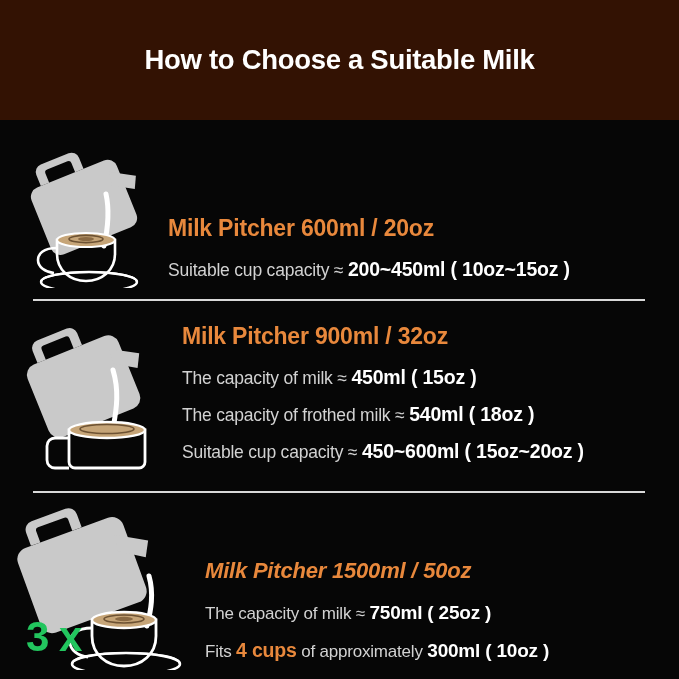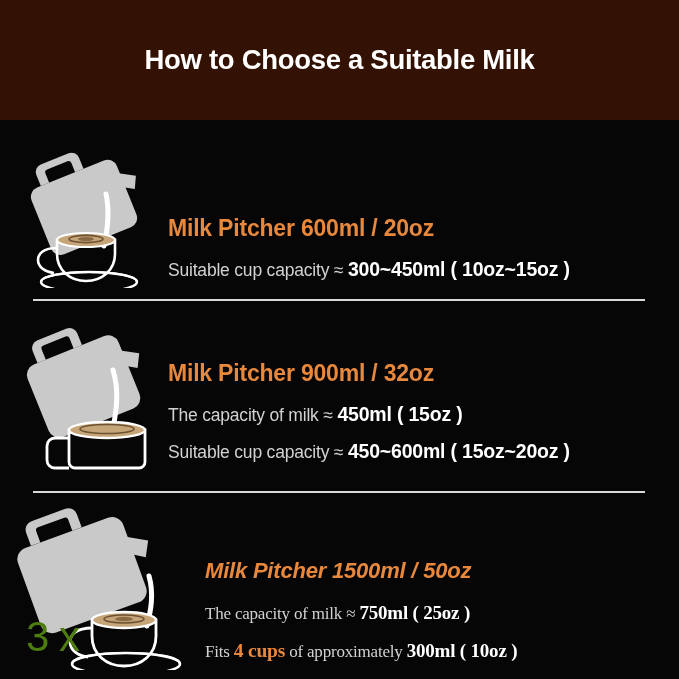--- a/index.html
+++ b/index.html
@@ -168,7 +168,7 @@
     <div class="text-col">
       <div class="pitcher-title">Milk Pitcher 600ml / 20oz</div>
       <div class="spec-line">
-        <span>Suitable cup capacity ≈ </span><span class="val">300~450ml ( 10oz~15oz )</span>
+        <span>Suitable cup capacity ≈ </span><span class="val">200~450ml ( 10oz~15oz )</span>
       </div>
     </div>
   </div>

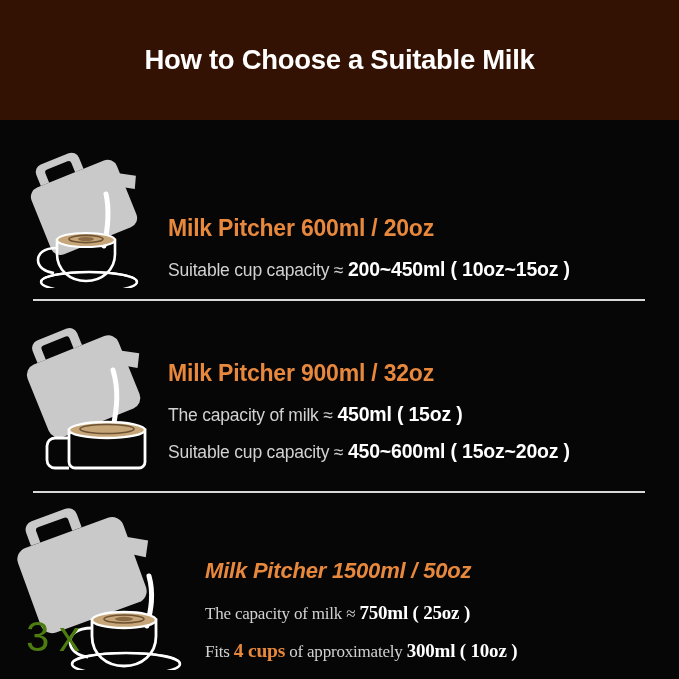--- a/index.html
+++ b/index.html
@@ -50,7 +50,7 @@
     align-items: flex-end;
   }
   #section-0 { top: 128px; height: 160px; }
-  #section-1 { top: 308px; height: 162px; }
+  #section-1 { top: 308px; height: 162px; gap: 14px; }
   #section-2 { top: 498px; height: 172px; }
 
   .icon-col {

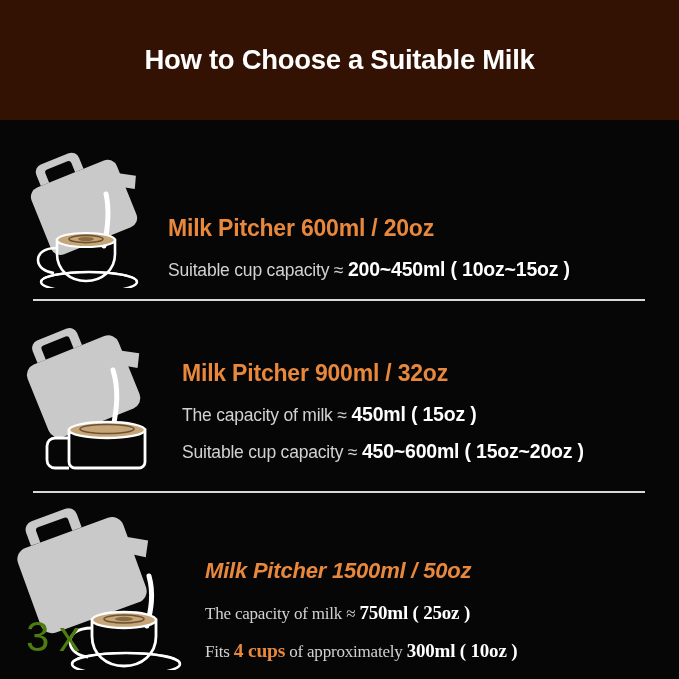--- a/index.html
+++ b/index.html
@@ -200,6 +200,9 @@
         <span>The capacity of milk ≈ </span><span class="val">450ml ( 15oz )</span>
       </div>
       <div class="spec-line">
+        <span>The capacity of frothed milk ≈ </span><span class="val">540ml ( 18oz )</span>
+      </div>
+      <div class="spec-line">
         <span>Suitable cup capacity ≈ </span><span class="val">450~600ml ( 15oz~20oz )</span>
       </div>
     </div>

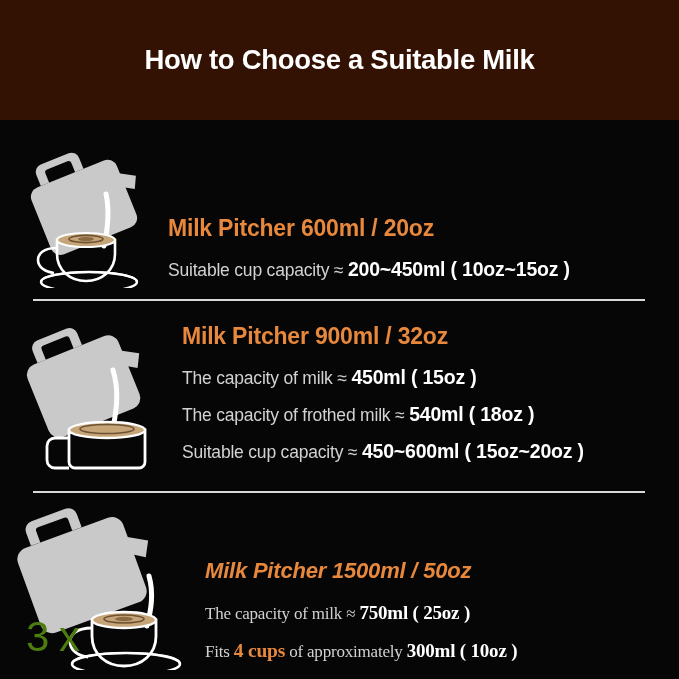--- a/index.html
+++ b/index.html
@@ -120,9 +120,9 @@
     position: absolute;
     left: 26px;
     top: 616px;
-    color: #4d7c0f;
+    color: #22c55e;
     font-size: 42px;
-    font-weight: normal;
+    font-weight: bold;
     line-height: 42px;
     letter-spacing: -1px;
   }

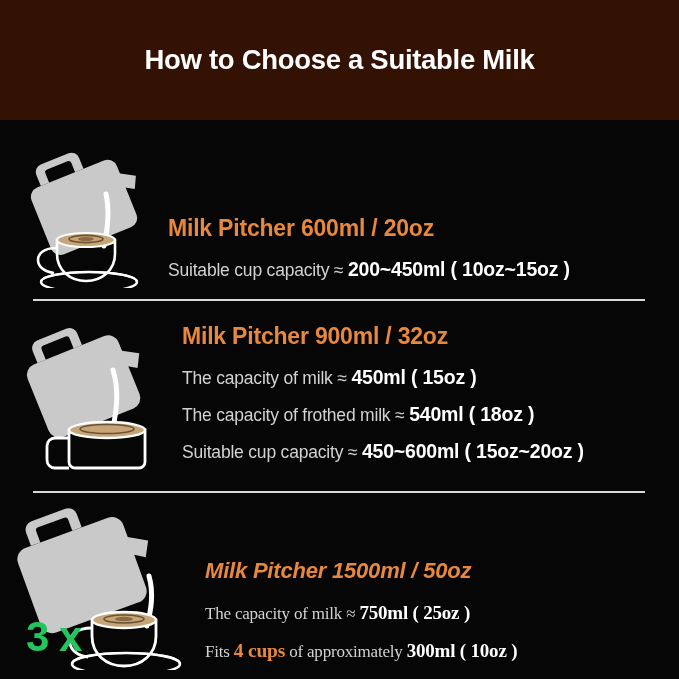--- a/index.html
+++ b/index.html
@@ -89,7 +89,7 @@
     letter-spacing: -0.2px;
     white-space: nowrap;
   }
-  #section-2 .spec-line { font-size: 17px; line-height: 37px; font-family: Liberation Serif, serif; }
+  #section-2 .spec-line { font-size: 17px; line-height: 37px; }
 
   .spec-line .val {
     color: #ffffff;

